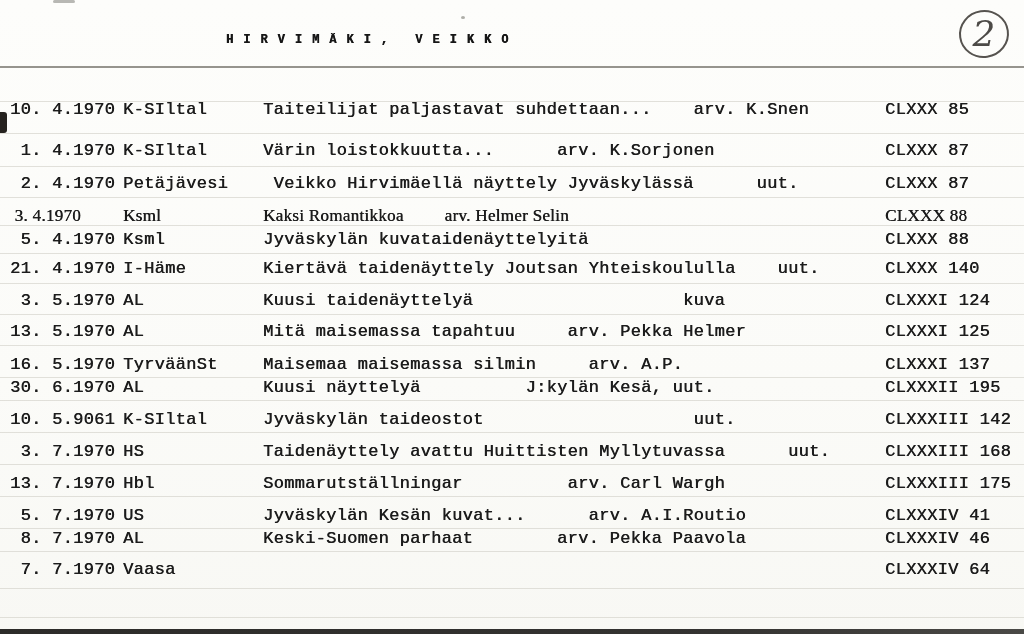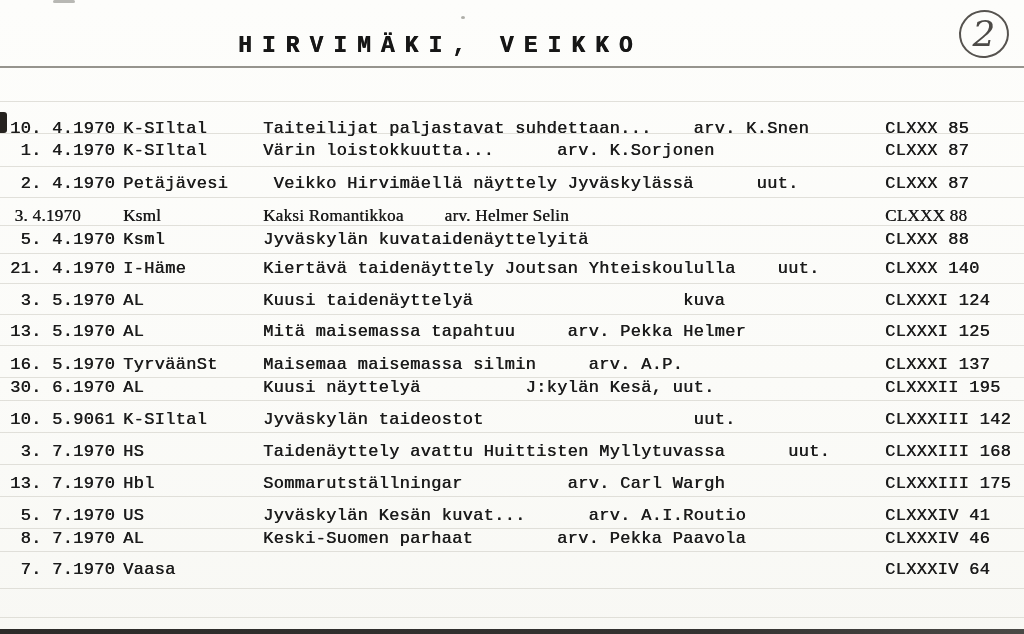--- a/index.html
+++ b/index.html
@@ -18,8 +18,8 @@
     background:#d3d1ca;opacity:.65;
   }
   .header-title{
-    position:absolute;left:238px;top:33px;
-    font-size:23px;font-weight:700;letter-spacing:10px;
+    position:absolute;left:226px;top:33px;
+    font-size:12px;font-weight:700;letter-spacing:10px;
     white-space:pre;color:#161616;
     text-shadow:.4px 0 currentColor;
   }

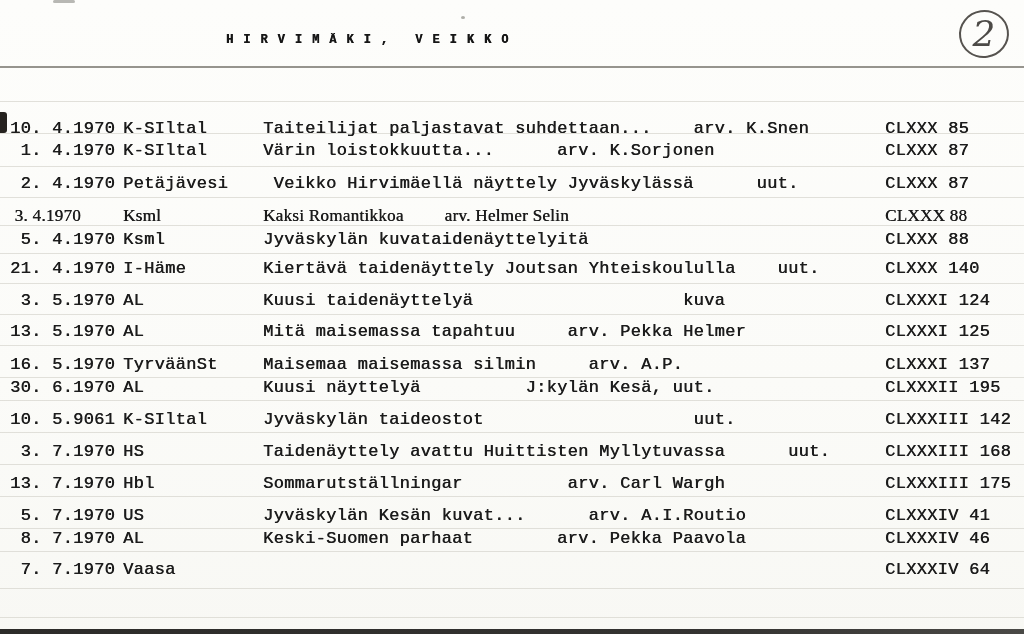--- a/index.html
+++ b/index.html
@@ -95,7 +95,7 @@
   </svg>
 
   <div id="rows">
-  <div class="row" style="top: 119px;">
+  <div class="row" style="top: 100px;">
     <span class="c-date">10. 4.1970</span>
     <span class="c-source">K-SIltal</span>
     <span class="c-body">Taiteilijat paljastavat suhdettaan...    arv. K.Snen</span>

